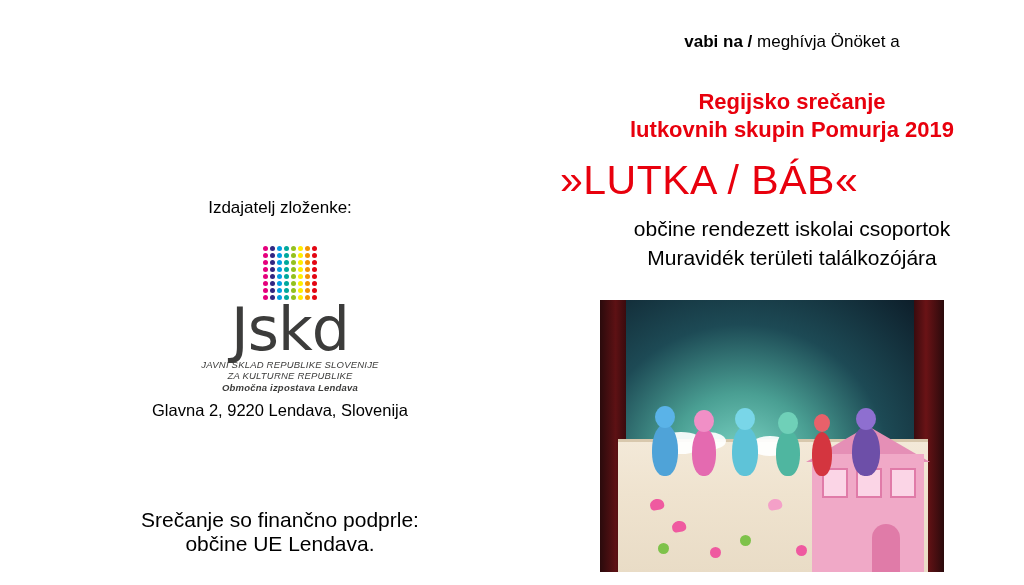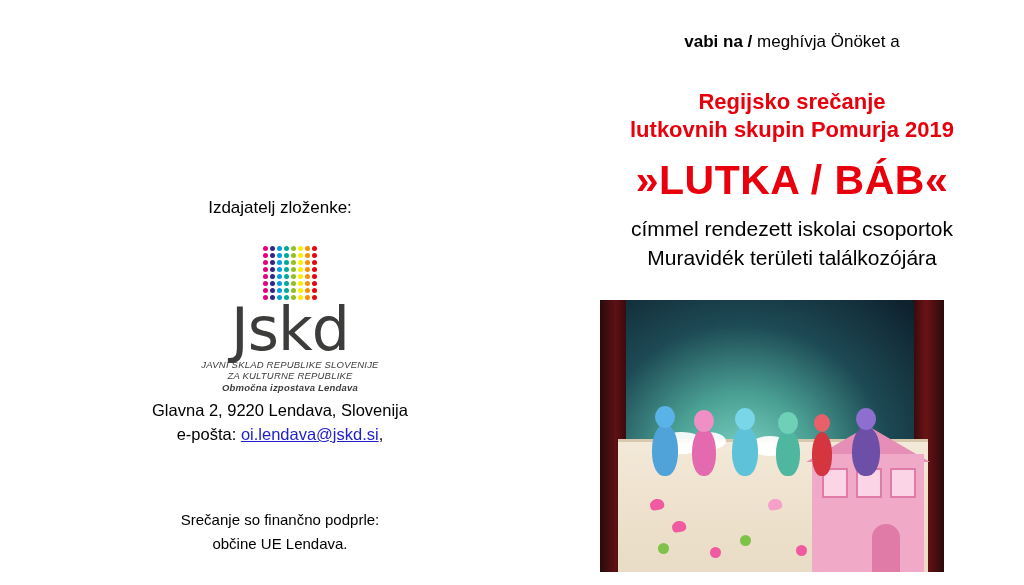--- a/index.html
+++ b/index.html
@@ -143,9 +143,8 @@
     left: 0;
     top: 156px;
     width: 464px;
-    text-align: center;
     color: #e8000d;
-    font-weight: bold;
+    font-weight: normal;
     font-size: 41px;
     line-height: 48px;
     letter-spacing: 0.5px;

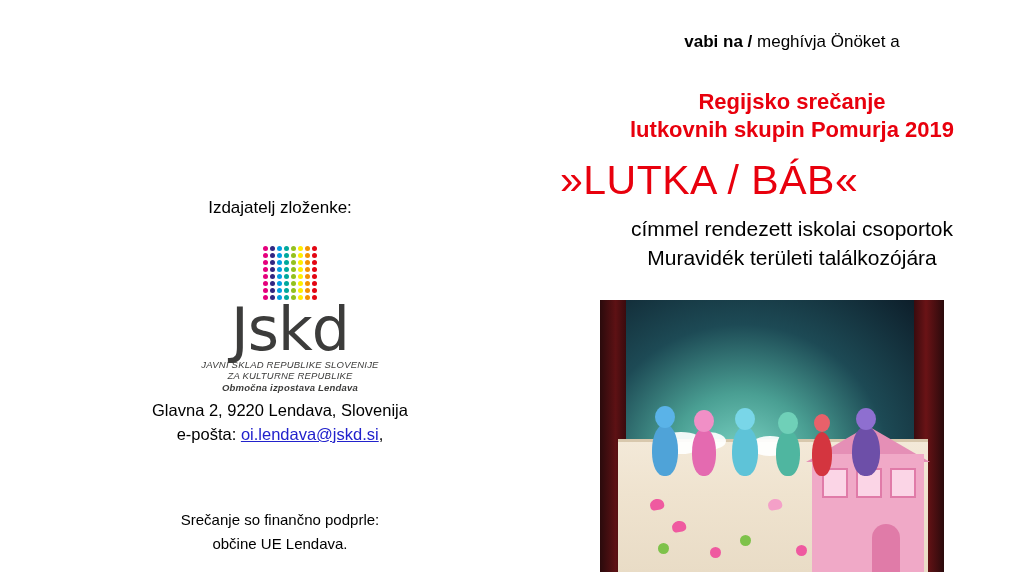--- a/index.html
+++ b/index.html
@@ -338,7 +338,7 @@
   <div id="event-name">»LUTKA / BÁB«</div>
 
   <div id="event-subtitle">
-    <div>címmel rendezett iskolai csoportok</div>
+    <div>občine rendezett iskolai csoportok</div>
     <div>Muravidék területi találkozójára</div>
   </div>
 

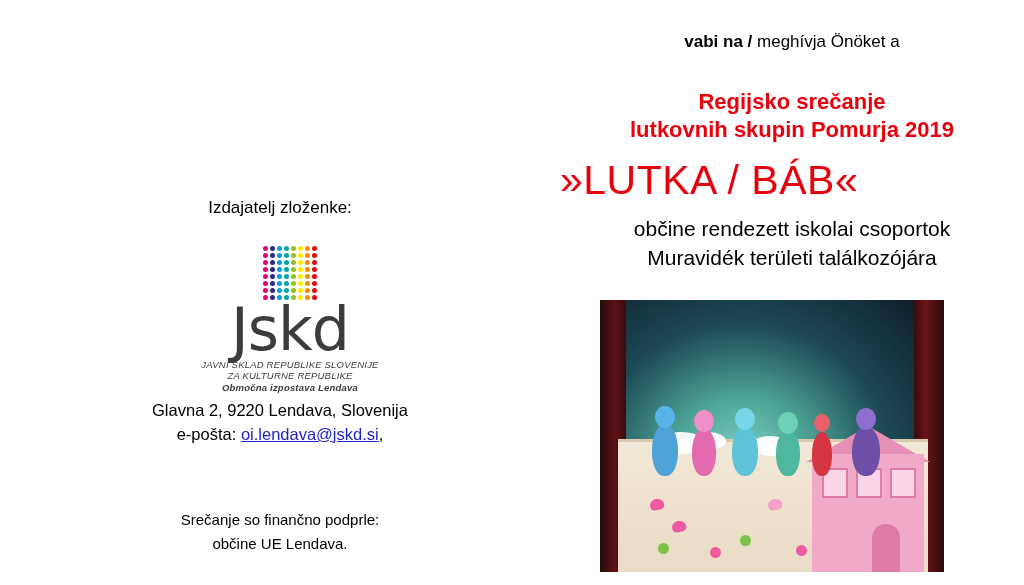--- a/index.html
+++ b/index.html
@@ -313,9 +313,6 @@
 
   <div id="address-block">
     <div>Glavna 2, 9220 Lendava, Slovenija</div>
-    <div>
-      <span>e-pošta: </span><a id="email-link" href="#">oi.lendava@jskd.si</a><span>,</span>
-    </div>
   </div>
 
   <div id="support-block">

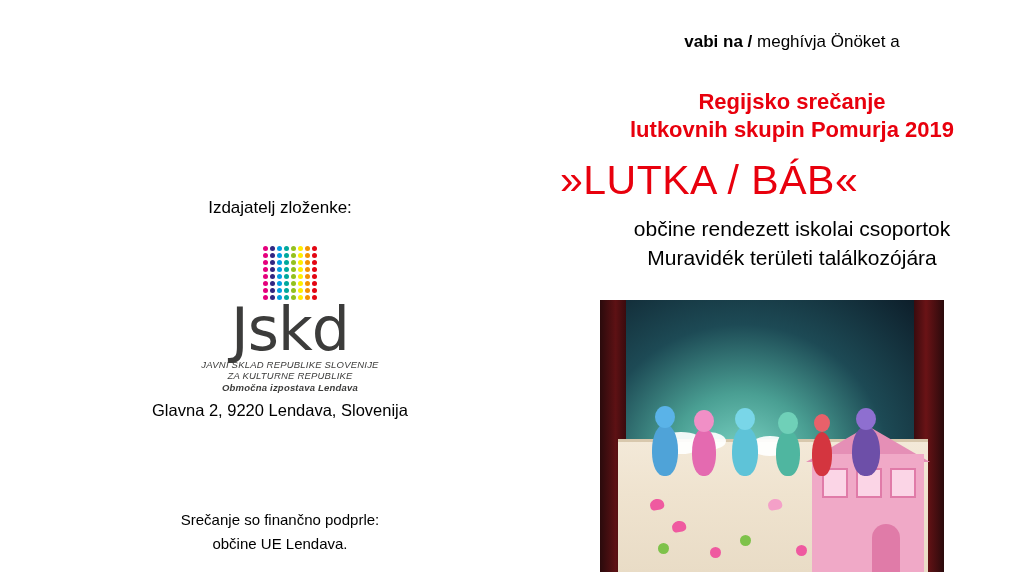--- a/index.html
+++ b/index.html
@@ -101,7 +101,7 @@
     left: 0;
     top: 508px;
     width: 560px;
-    font-size: 15px;
+    font-size: 21px;
     line-height: 24px;
   }
 

